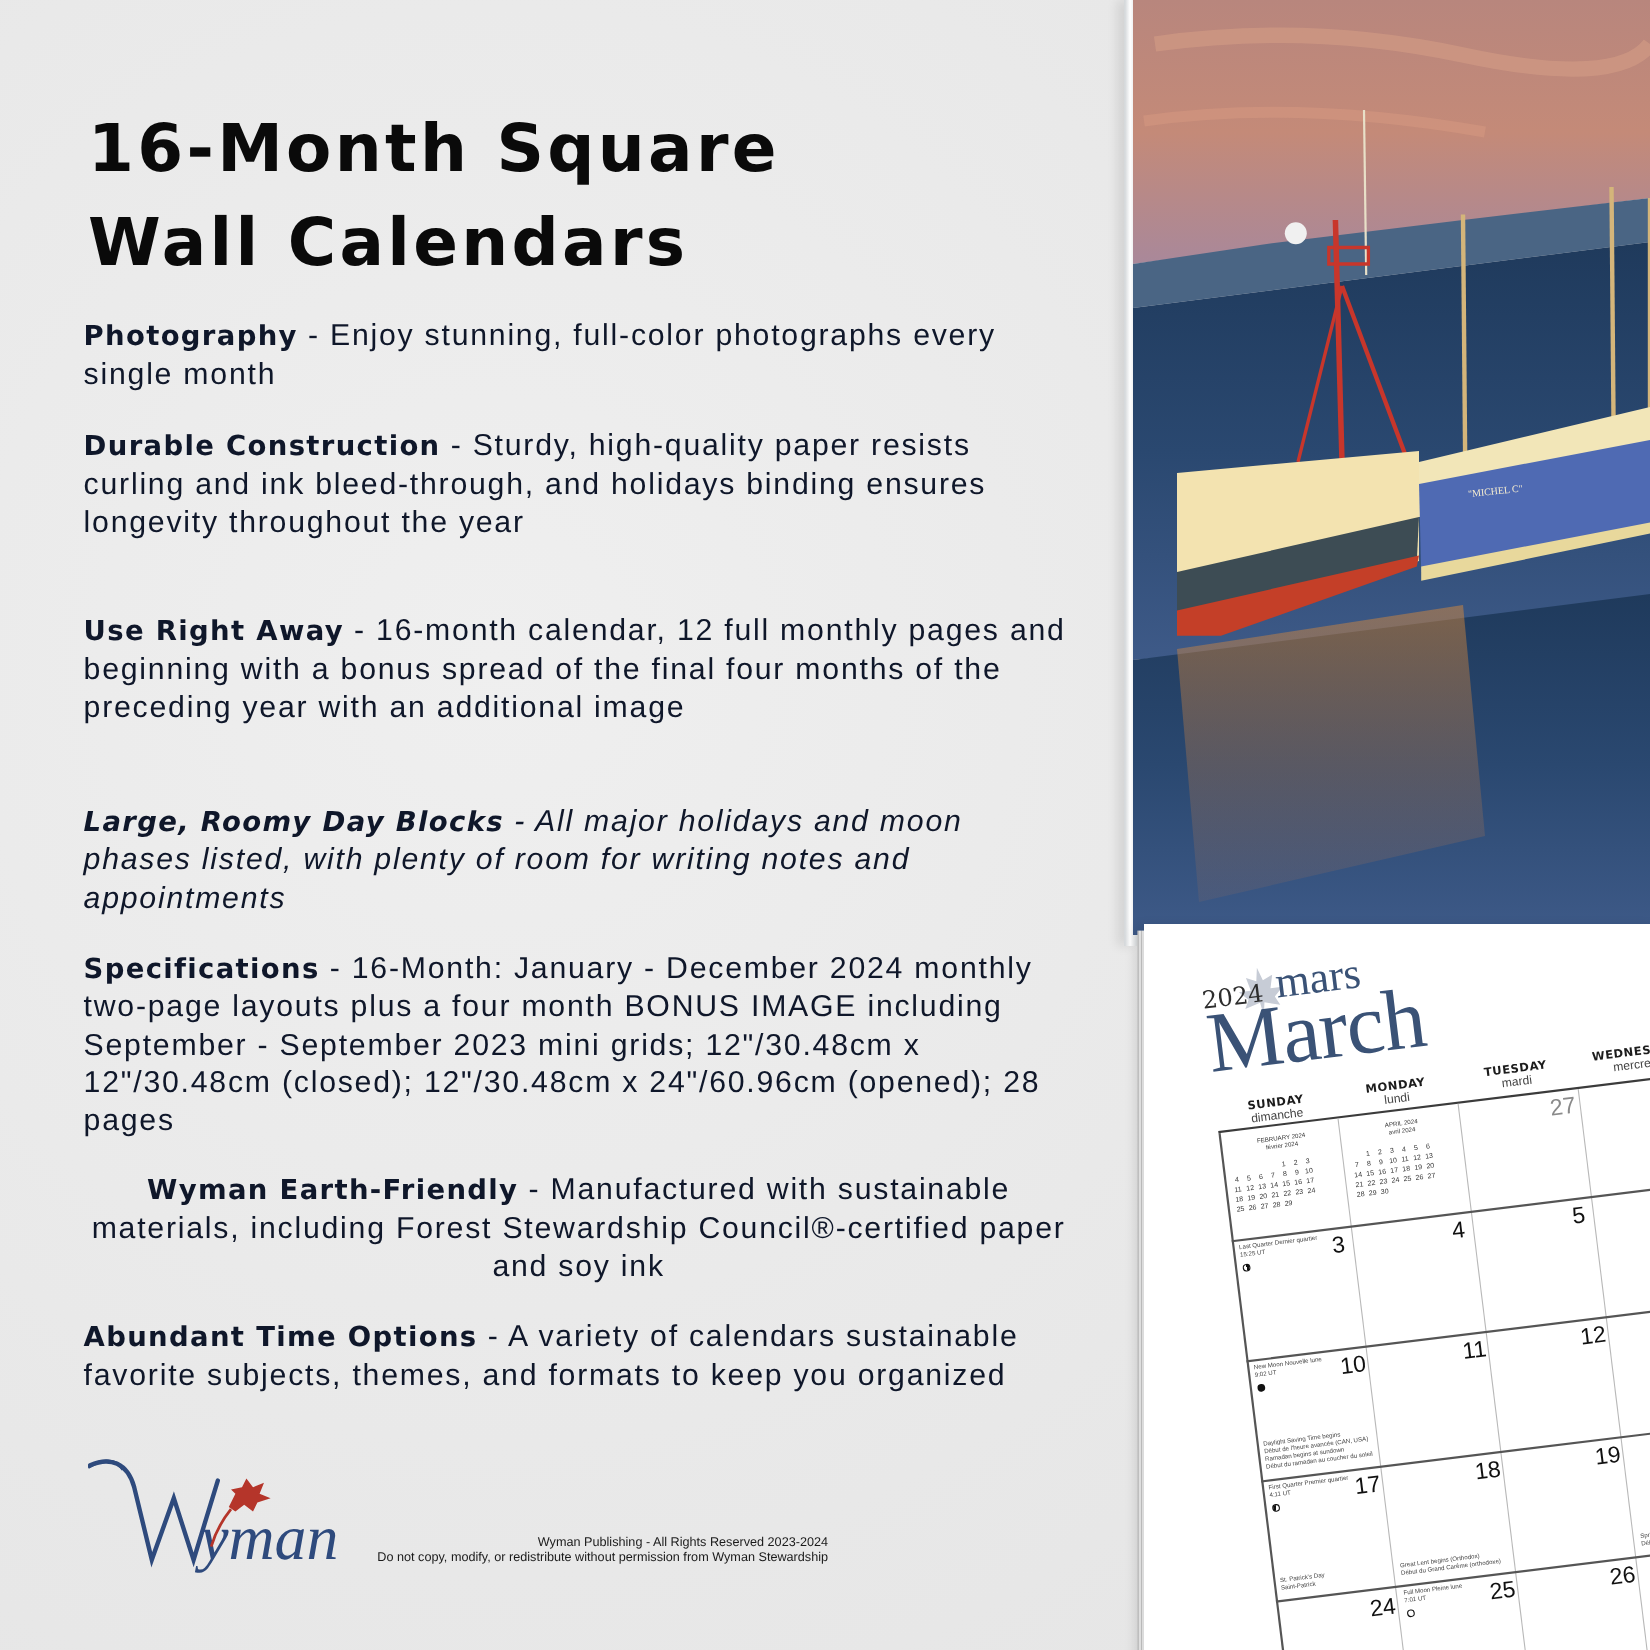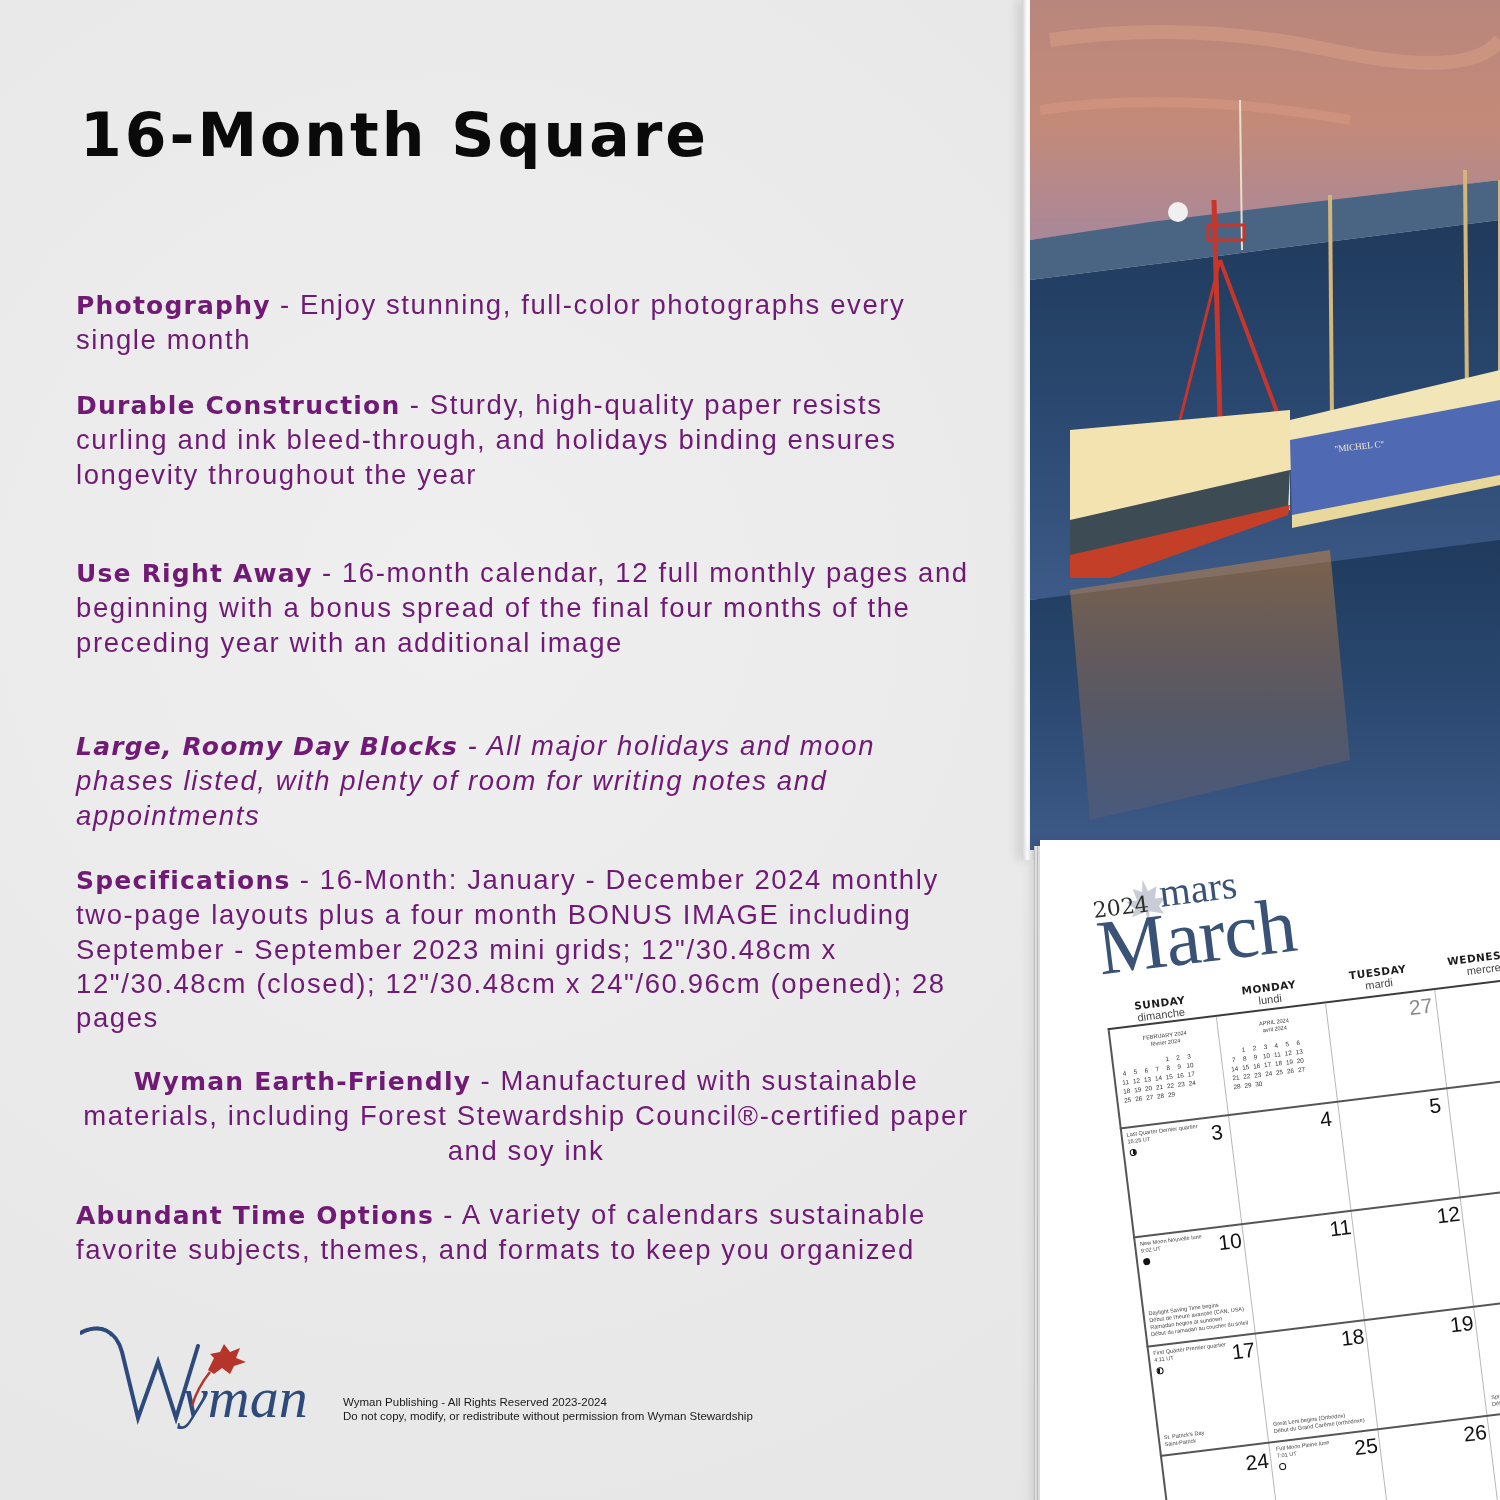--- a/index.html
+++ b/index.html
@@ -85,6 +85,7 @@
 <div class="left-panel">
   <h1 class="title">
     <span>16-Month Square</span>
+    <span>Wall Calendars</span>
   </h1>
 
   <div class="features">

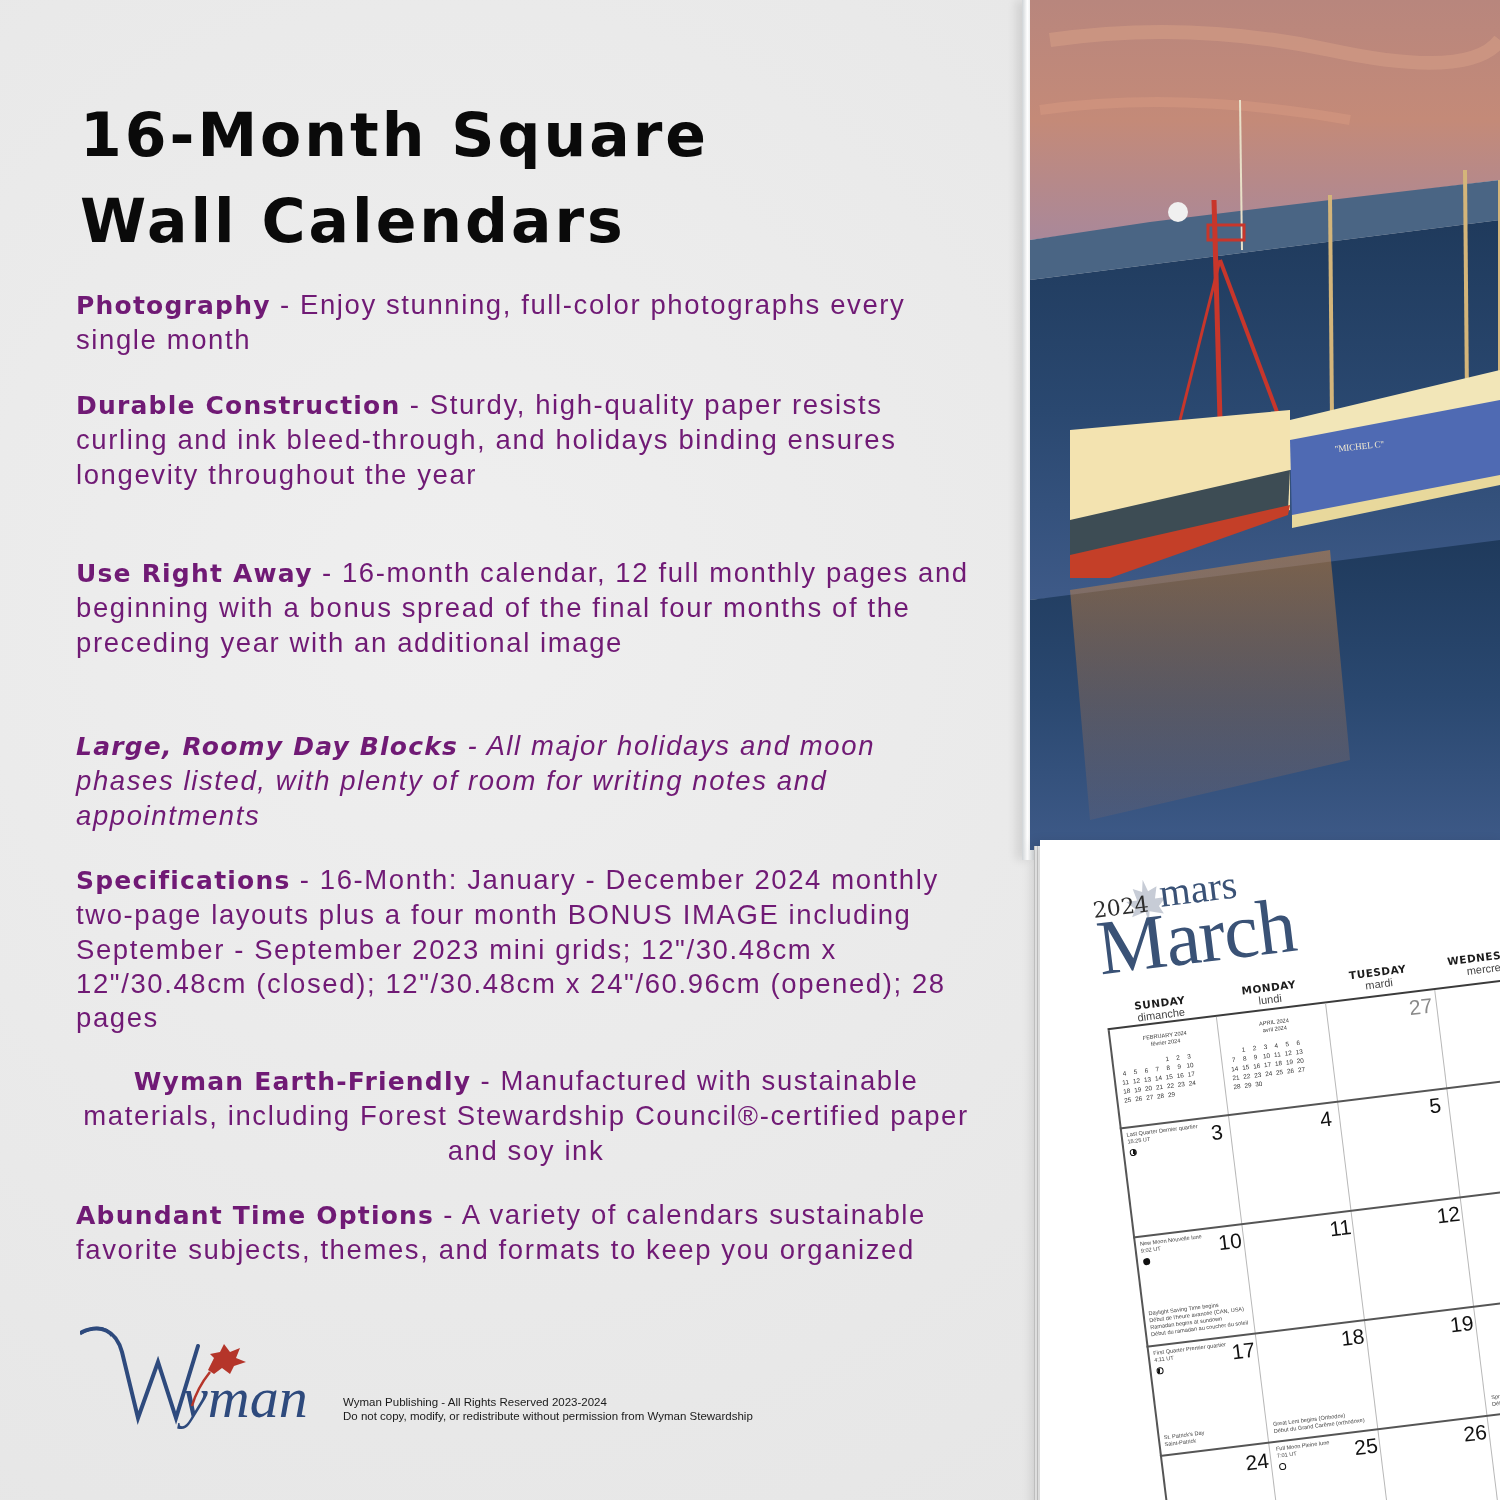--- a/index.html
+++ b/index.html
@@ -24,7 +24,7 @@
     position: absolute; left: 0; width: 900px;
     font-family: "Liberation Sans", sans-serif;
     font-size: 27.5px; line-height: 34.3px; letter-spacing: 1.6px;
-    color: #701a75;
+    color: #0f172a;
   }
   .feature .f-title {
     font-family: "DejaVu Sans", sans-serif;

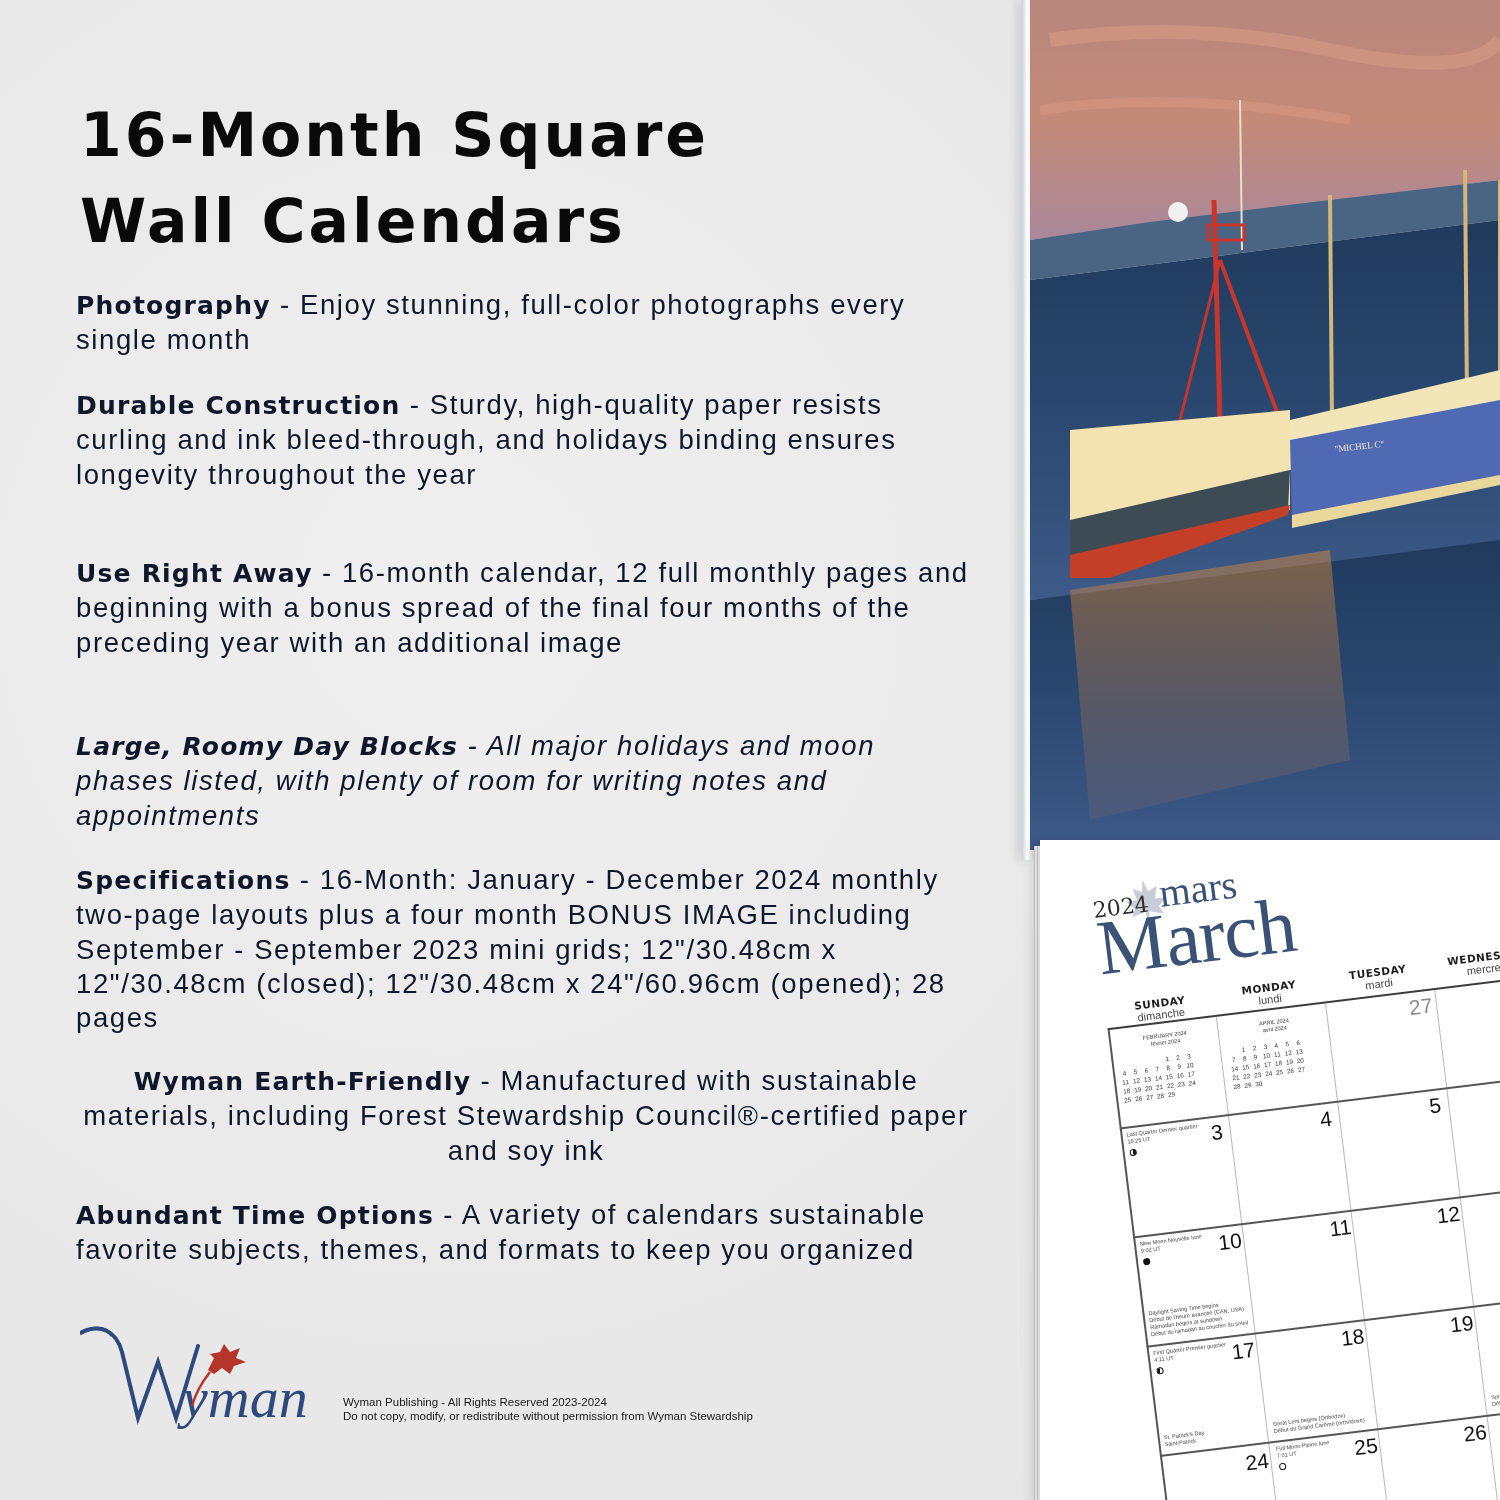--- a/index.html
+++ b/index.html
@@ -36,7 +36,7 @@
     font-size: 11.5px; line-height: 14px; color: #1a1a1a;
     font-family: "Liberation Sans", sans-serif;
   }
-  .copyright div { white-space: nowrap; }
+  .copyright div { white-space: nowrap; text-align: right; }
 
   
   .calendar-wrap { position: absolute; left: 1000px; top: 0; width: 500px; height: 1500px; overflow: hidden; }

